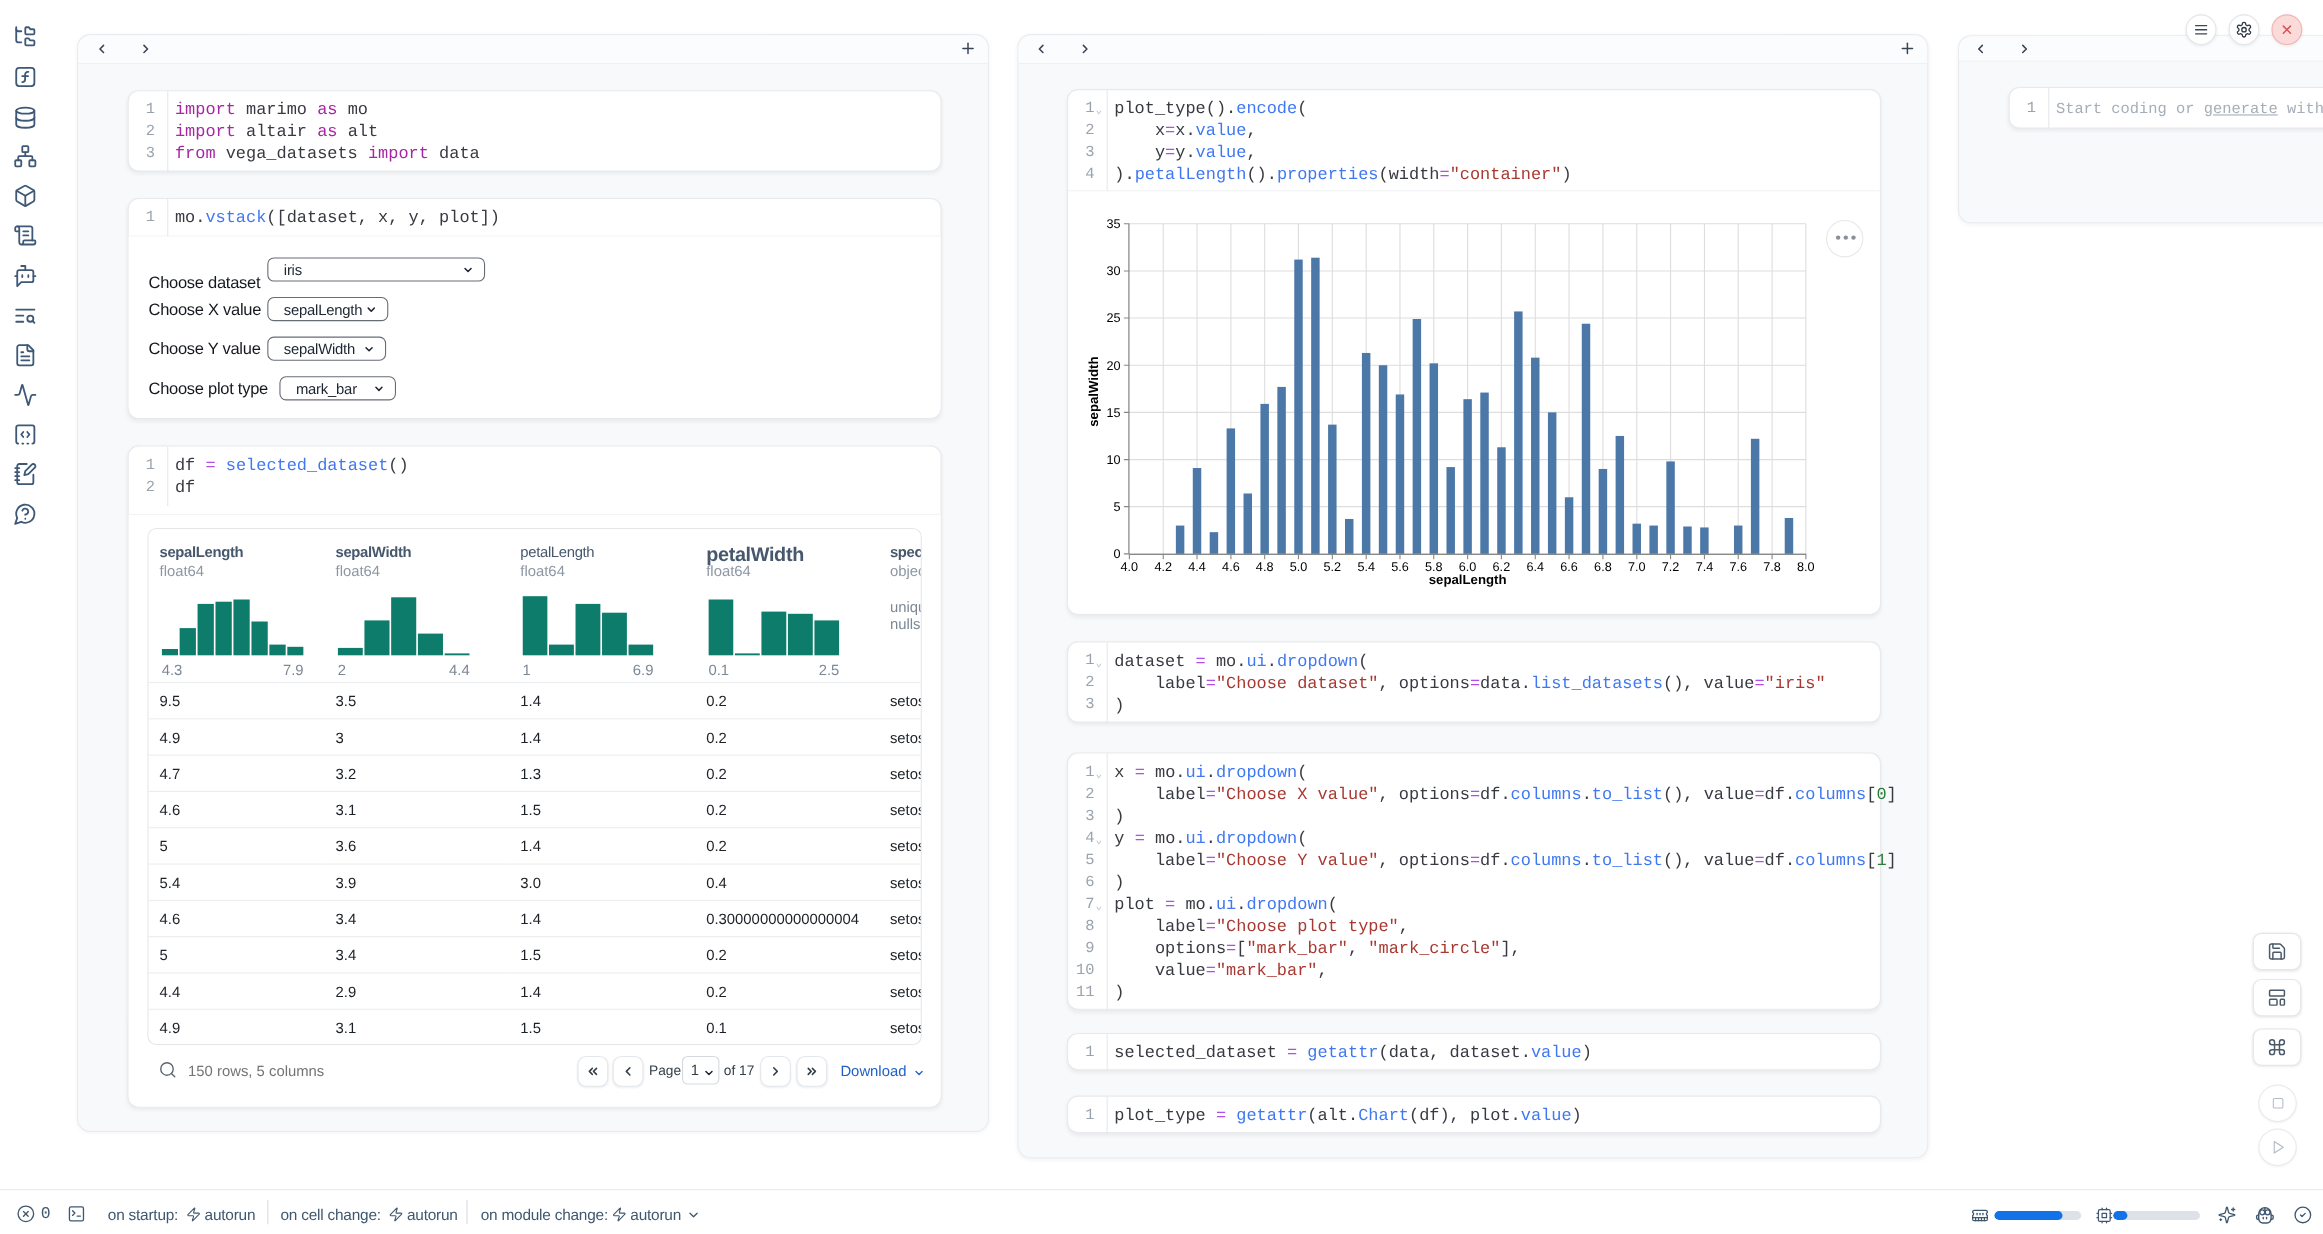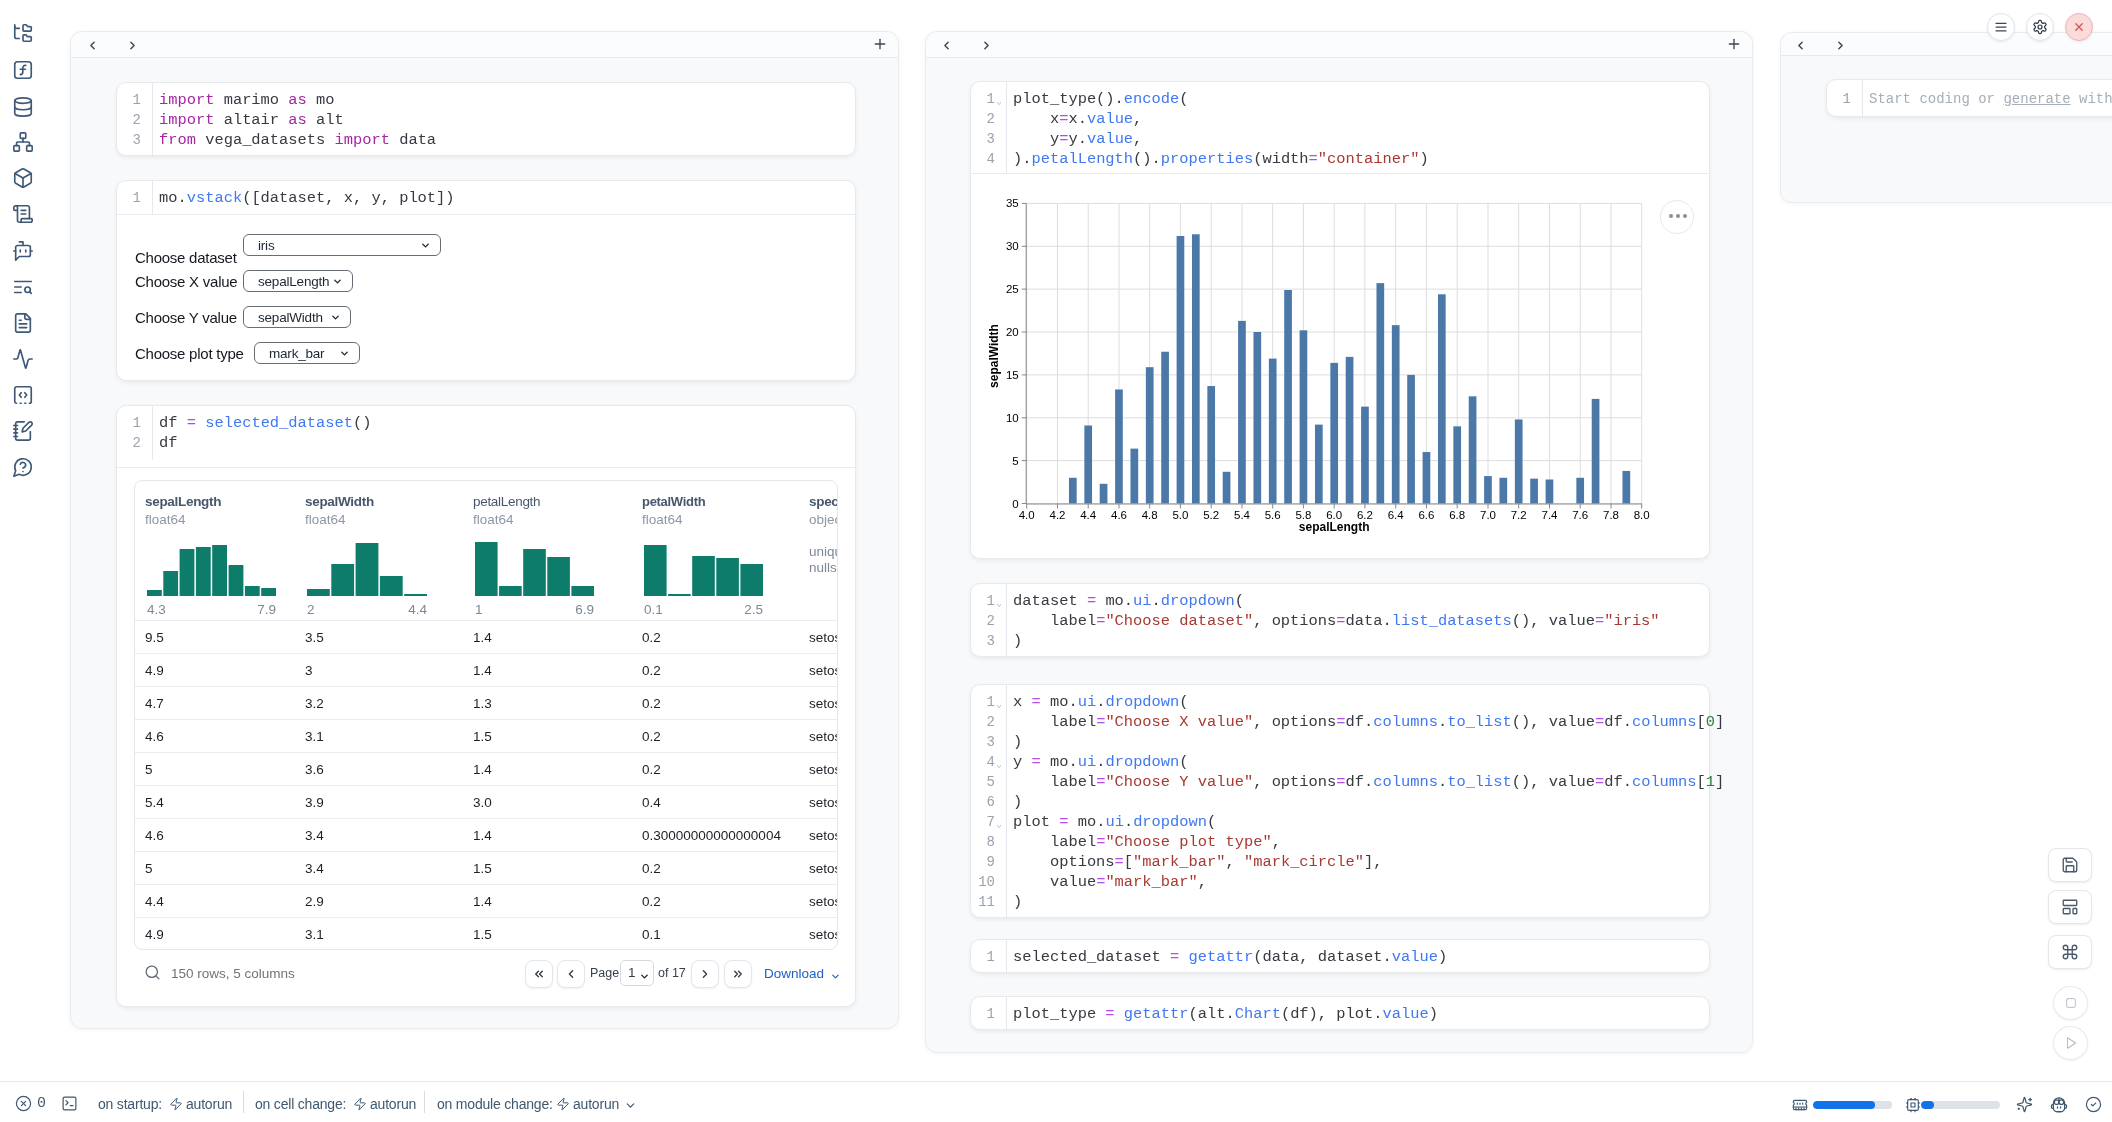--- a/index.html
+++ b/index.html
@@ -213,7 +213,7 @@
           <rect x="96.4" y="46" width="22.6" height="10" fill="#0e7c6a"></rect>
         </svg></div>
 <div class="abs" style="left:340px;top:121px;width:119px;font-size:13.5px;color:#7d8896;"><span>1</span><span style="float:right">6.9</span></div>
-<div class="abs" style="left:507px;top:13px;font-size:13px;font-weight:bold;color:#47586d;letter-spacing:-0.3px;">petalWidth</div>
+<div class="abs" style="left:507px;top:13px;font-size:18px;font-weight:bold;color:#47586d;letter-spacing:-0.3px;">petalWidth</div>
 <div class="abs" style="left:507px;top:31px;font-size:13.5px;color:#8d97a4;">float64</div>
 <div class="abs" style="left:509px;top:59px;"><svg width="119" height="56">
           <rect x="0.0" y="5" width="22.6" height="51" fill="#0e7c6a"></rect>

